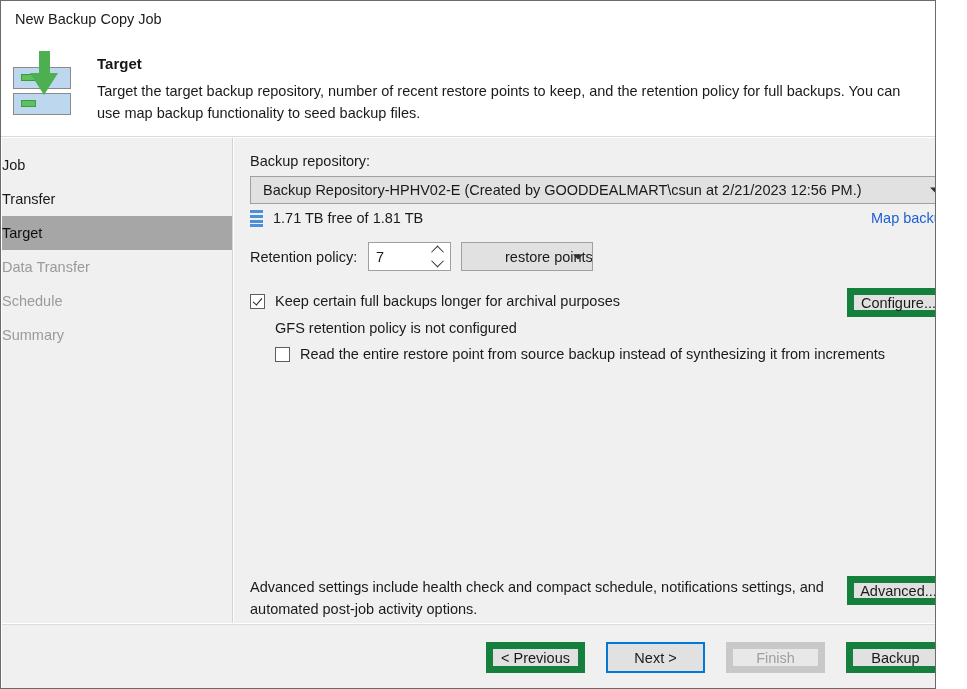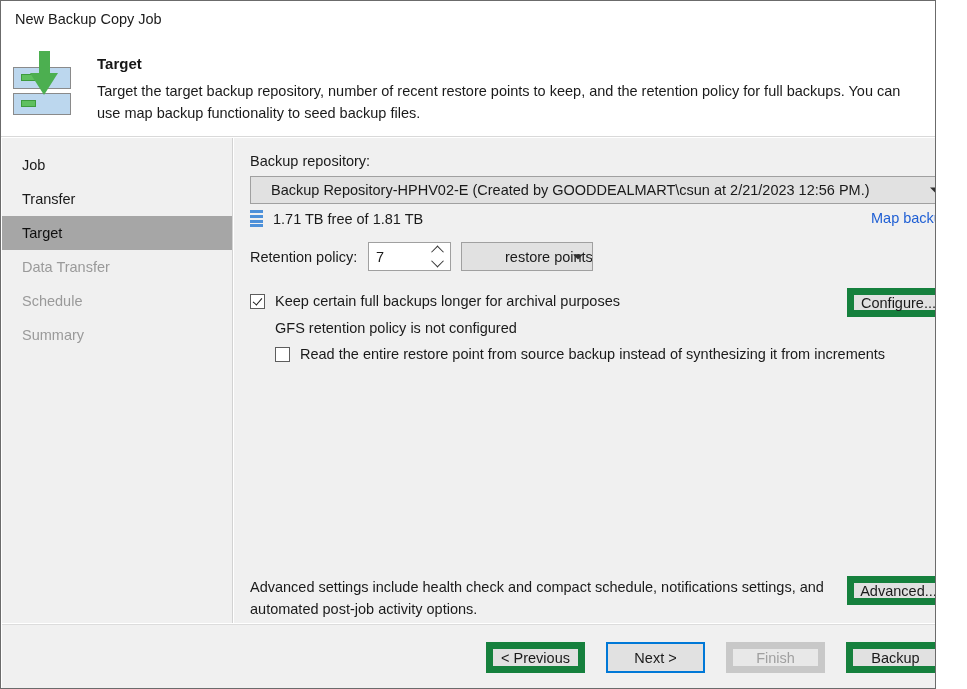--- a/index.html
+++ b/index.html
@@ -152,7 +152,6 @@
     height: 34px;
     display: flex;
     align-items: center;
-    padding-left: 20px;
     font-size: 14.5px;
     color: #1a1a1a;
     box-sizing: border-box;

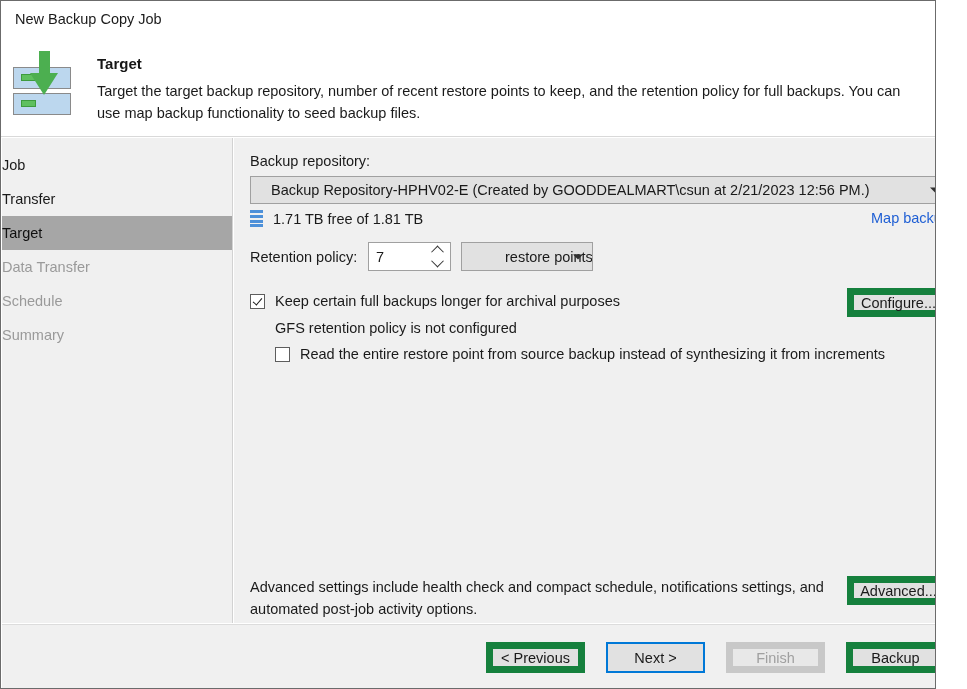--- a/index.html
+++ b/index.html
@@ -195,7 +195,7 @@
     cursor: default;
   }
   .combo-text {
-    padding-left: 20px;
+    padding-left: 12px;
     font-size: 14.5px;
     color: #1a1a1a;
     white-space: nowrap;

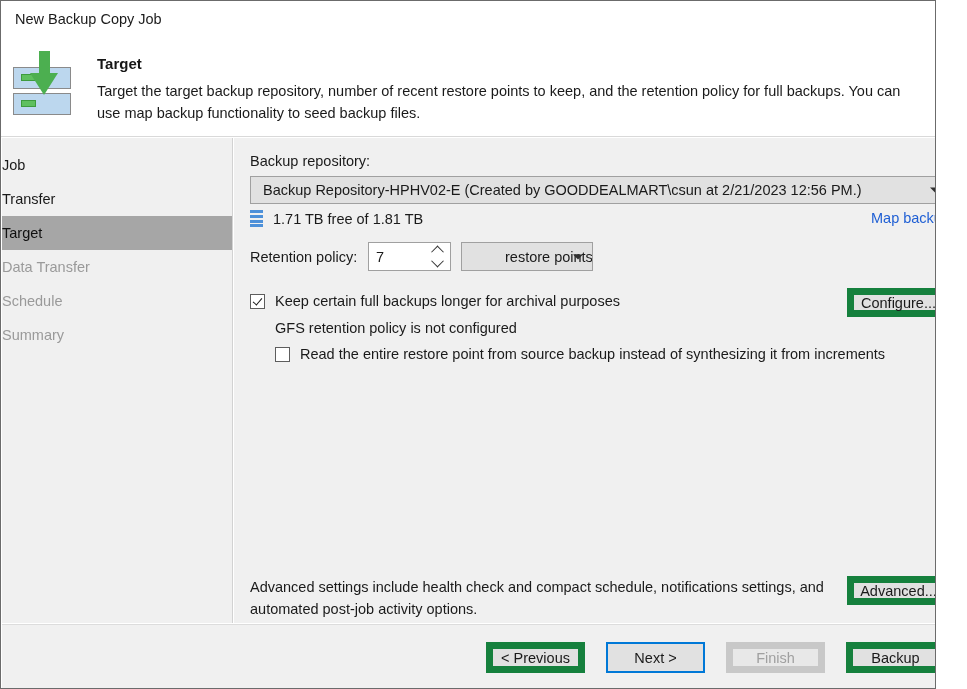--- a/index.html
+++ b/index.html
@@ -217,7 +217,7 @@
     left: 16px;
     top: 72px;
     display: flex;
-    align-items: center;
+    align-items: flex-start;
   }
   .disk-icon {
     width: 13px;

